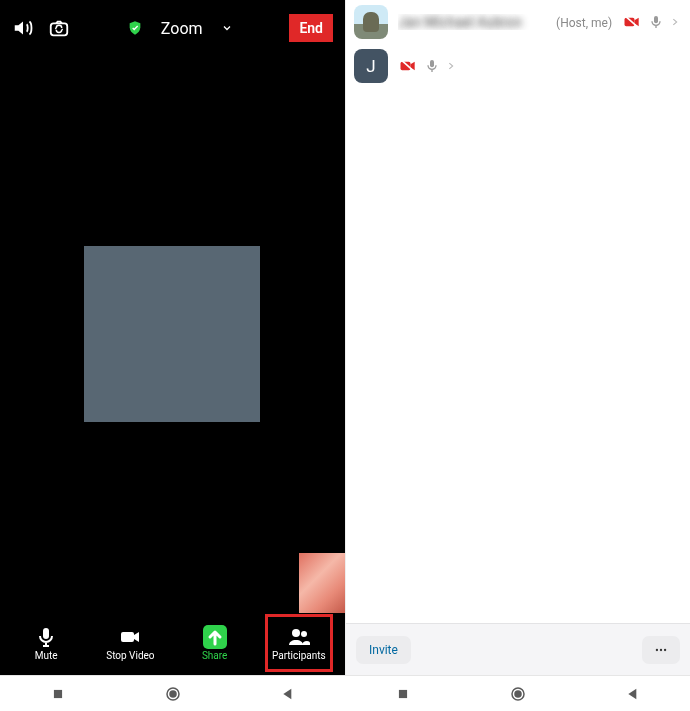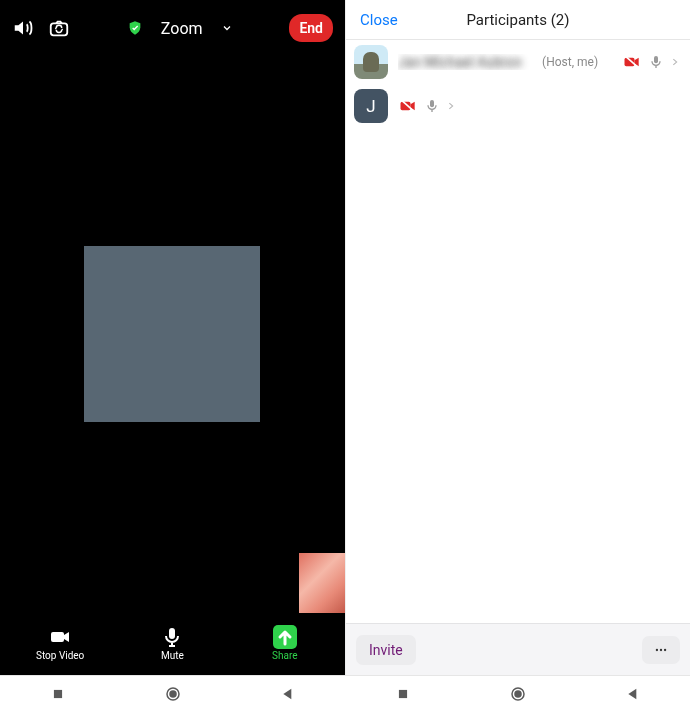--- a/index.html
+++ b/index.html
@@ -49,7 +49,7 @@
   .end-btn {
     background: #e02828;
     color: #fff;
-    border-radius: 13px;
+    border-radius: 0;
     padding: 6px 10px;
     font-size: 14px;
     font-weight: 600;

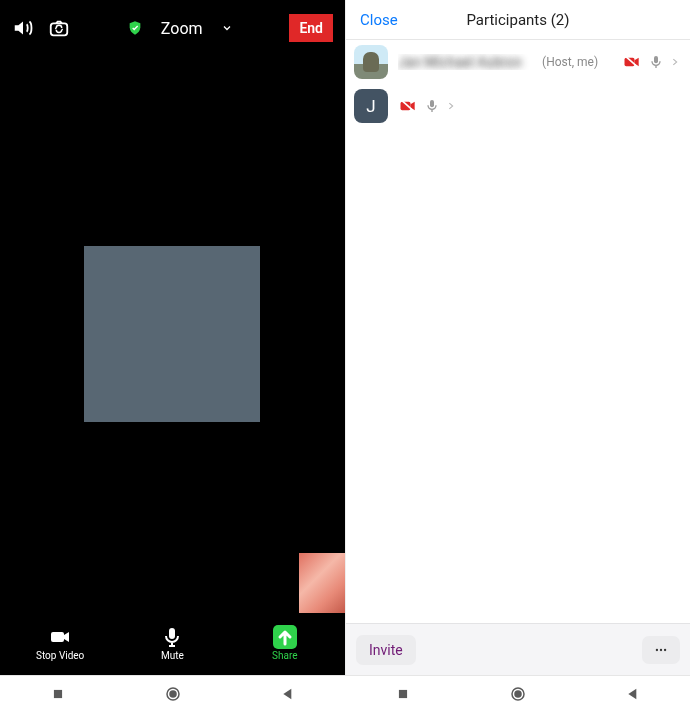--- a/index.html
+++ b/index.html
@@ -291,10 +291,6 @@
   </div>
 
   <div class="right">
-    <div class="rtop">
-      <span class="close-link">Close</span>
-      <span class="rtitle">Participants (2)</span>
-    </div>
     <div class="plist">
       <div class="prow">
         <div class="avatar photo"></div>

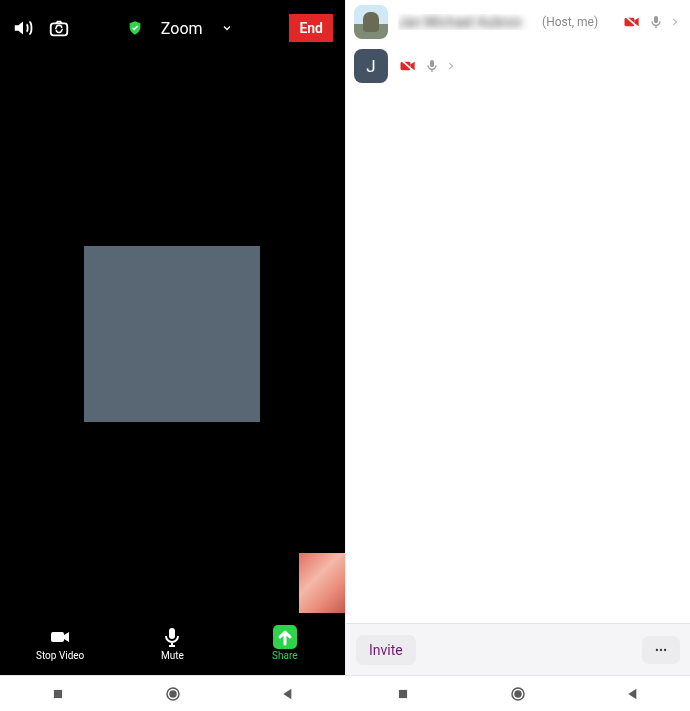--- a/index.html
+++ b/index.html
@@ -165,8 +165,8 @@
   .pname {
     flex: 1;
     display: flex;
-    align-items: center;
-    gap: 20px;
+    align-items: flex-end;
+    gap: 6px;
     overflow: hidden;
   }
   .blurred {

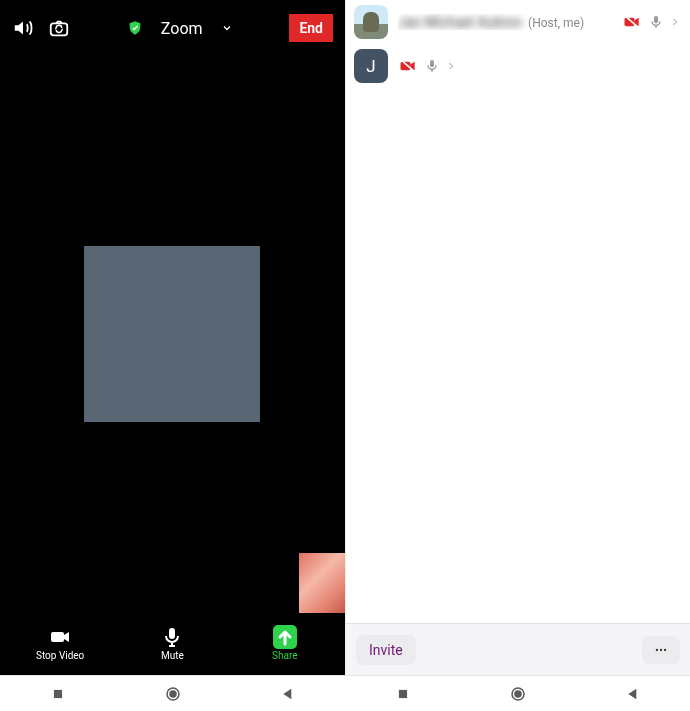--- a/index.html
+++ b/index.html
@@ -179,6 +179,7 @@
     color: #8a8a8a;
     font-size: 12px;
     white-space: nowrap;
+    margin-left: 28px;
   }
   .picons {
     display: flex;

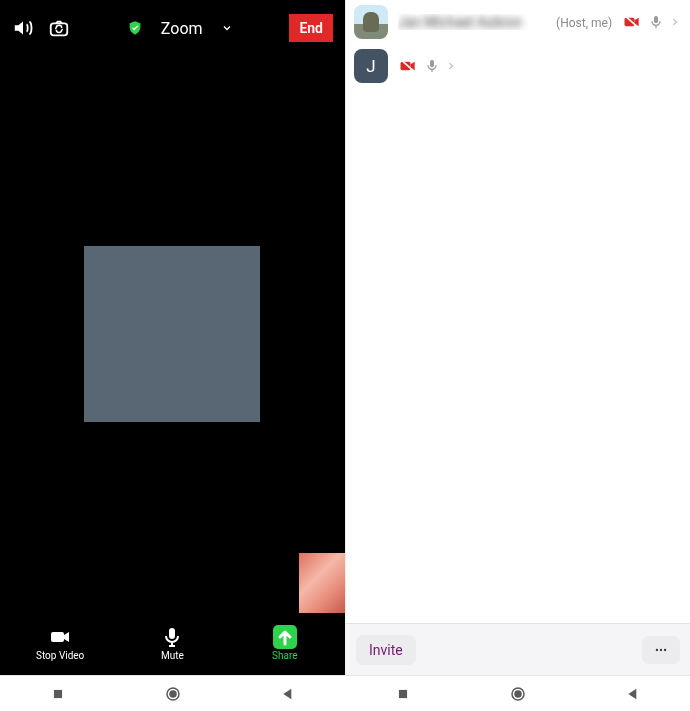--- a/index.html
+++ b/index.html
@@ -268,17 +268,17 @@
     <div class="zbottom">
       <div class="zctrl">
         <svg viewBox="0 0 24 24">
+            <rect x="9" y="3" width="6" height="11" rx="3" fill="#fff"></rect>
+            <path d="M6 11a6 6 0 0 0 12 0M12 17v4M9 21h6" stroke="#fff" stroke-width="2" fill="none"></path>
+          </svg>
+        <span class="lbl">Mute</span>
+      </div>
+      <div class="zctrl">
+        <svg viewBox="0 0 24 24">
             <rect x="3" y="7" width="13" height="10" rx="2" fill="#fff"></rect>
             <path d="M16 10l5-3v10l-5-3z" fill="#fff"></path>
           </svg>
         <span class="lbl">Stop Video</span>
-      </div>
-      <div class="zctrl">
-        <svg viewBox="0 0 24 24">
-            <rect x="9" y="3" width="6" height="11" rx="3" fill="#fff"></rect>
-            <path d="M6 11a6 6 0 0 0 12 0M12 17v4M9 21h6" stroke="#fff" stroke-width="2" fill="none"></path>
-          </svg>
-        <span class="lbl">Mute</span>
       </div>
       <div class="zctrl green">
         <div class="share-box">

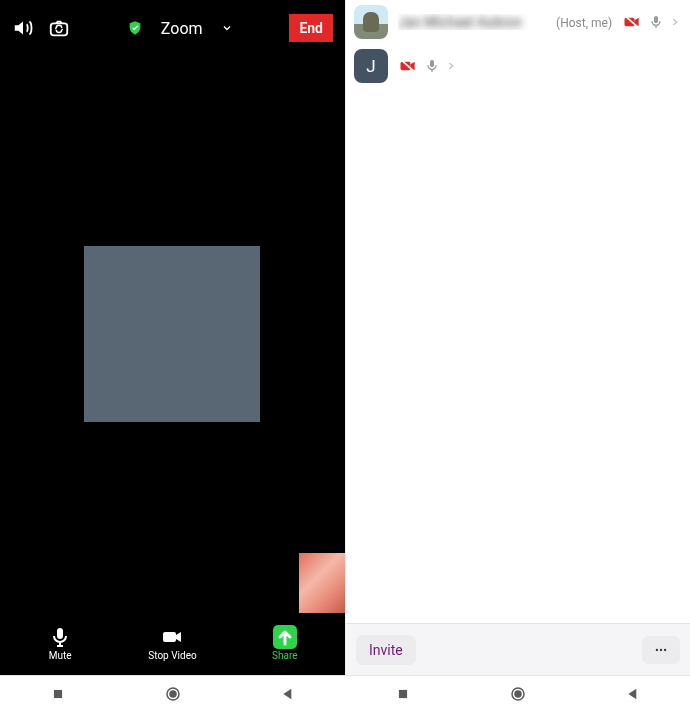--- a/index.html
+++ b/index.html
@@ -287,6 +287,16 @@
             </svg>
         </div>
         <span class="lbl">Share</span>
+      </div>
+      <div class="zctrl" style="position:relative">
+        <div class="red-box red-participants"></div>
+        <svg viewBox="0 0 24 24">
+            <circle cx="9" cy="8" r="4" fill="#fff"></circle>
+            <circle cx="17" cy="9" r="3" fill="#fff"></circle>
+            <path d="M2 20c0-3 3-5 7-5s7 2 7 5H2z" fill="#fff"></path>
+            <path d="M15 20c0-2 2-4 5-4 1.5 0 3 .7 3 2v2h-8z" fill="#fff"></path>
+          </svg>
+        <span class="lbl">Participants</span>
       </div>
     </div>
   </div>

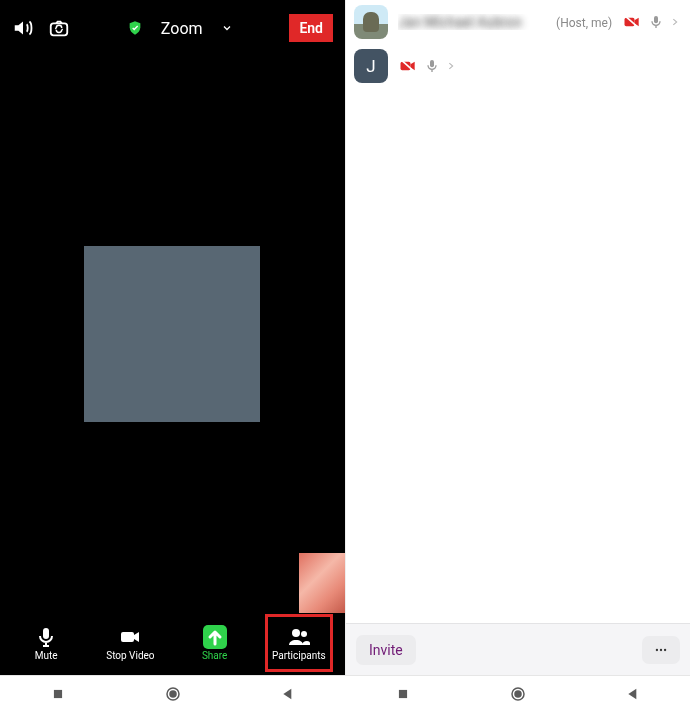--- a/index.html
+++ b/index.html
@@ -199,8 +199,8 @@
     background: #ececee;
     border-radius: 7px;
     padding: 7px 13px;
-    font-size: 14px;
-    color: #701a75;
+    font-size: 12px;
+    color: #0369a1;
     display: inline-flex;
     align-items: center;
     position: relative;

